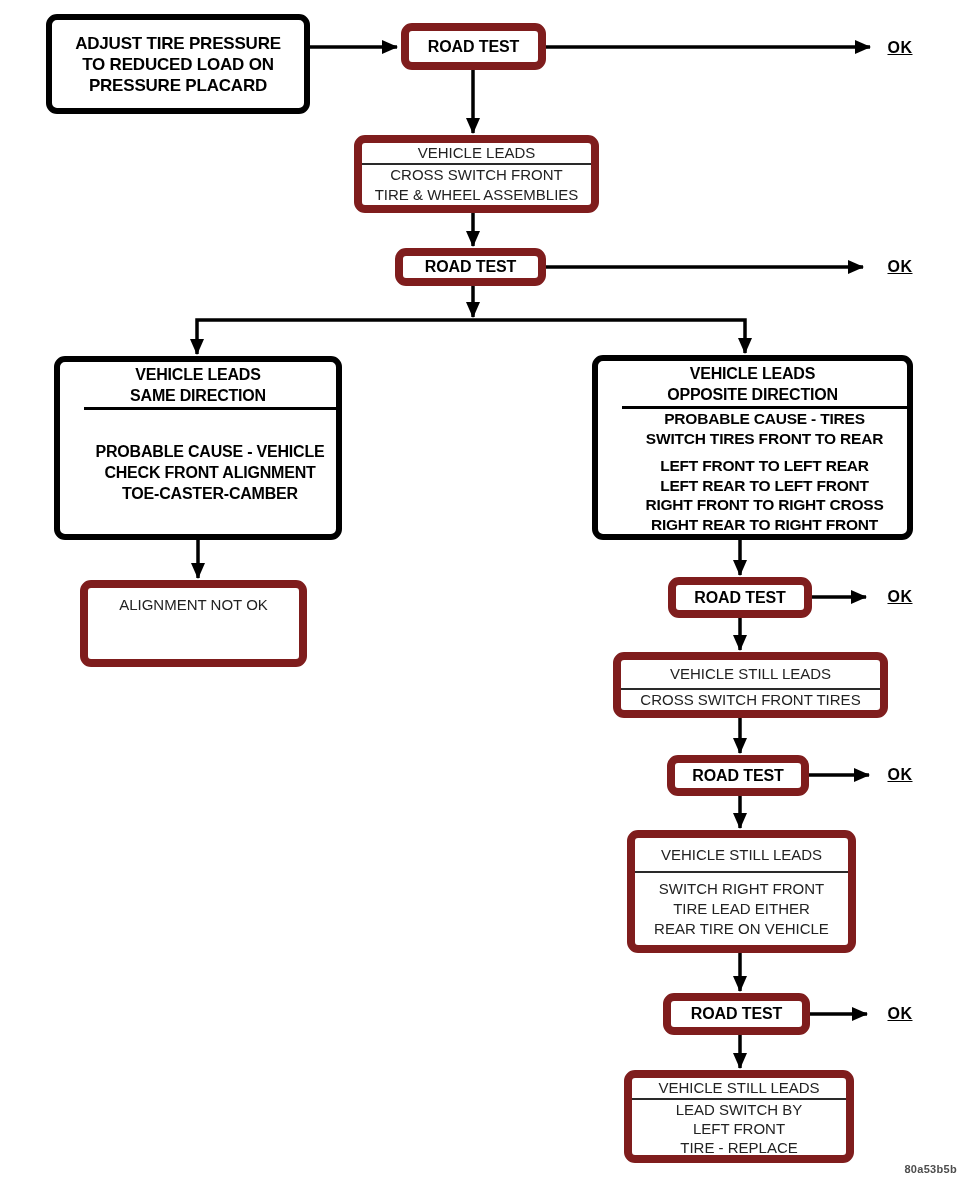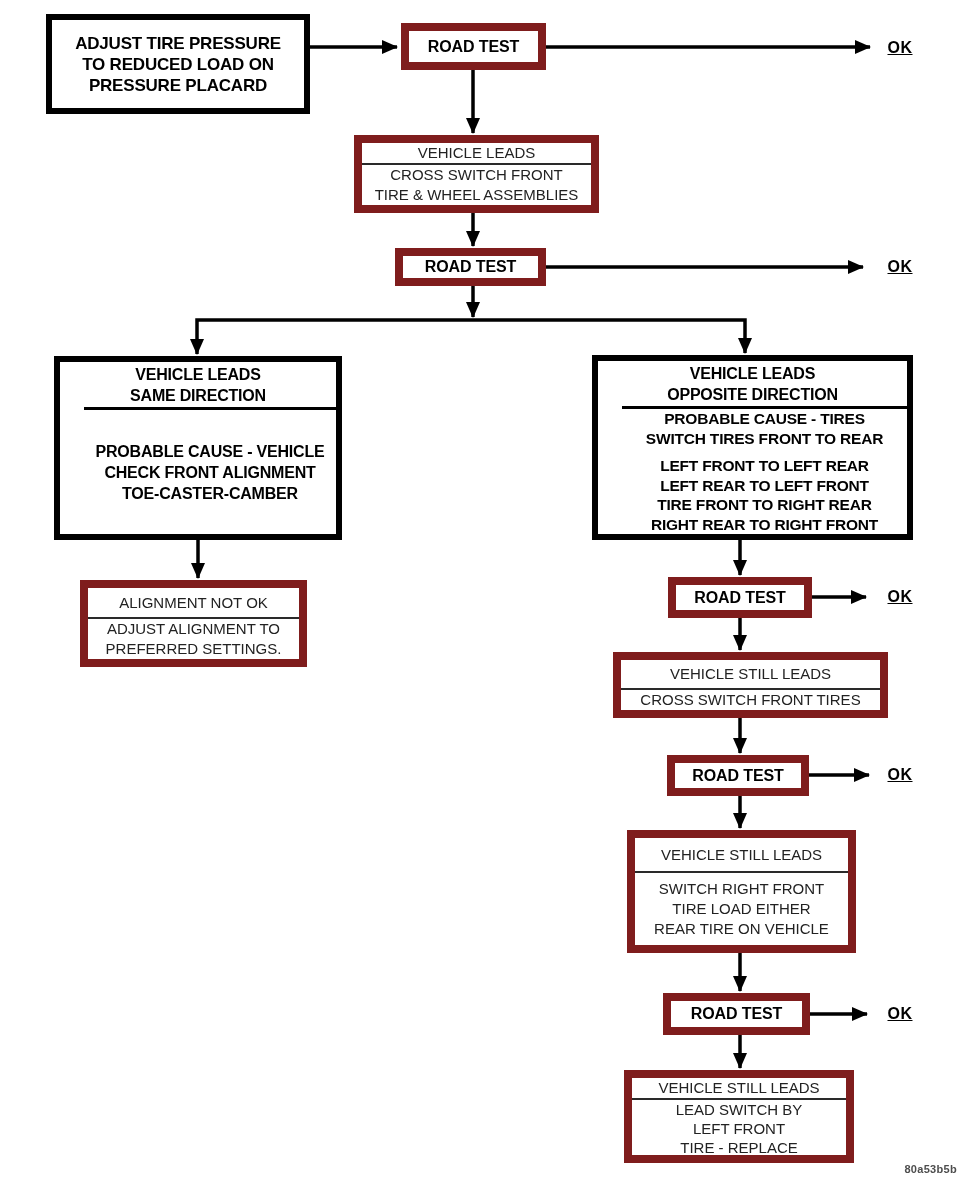--- a/index.html
+++ b/index.html
@@ -15,7 +15,7 @@
   .arrows path{stroke:#000;stroke-width:3.5;fill:none;stroke-linejoin:miter;}
   .box{
     position:absolute;background:#ffffff;box-sizing:border-box;
-    display:flex;flex-direction:column;
+    display:flex;flex-direction:column;border-radius:11px;
   }
   .thick{border:6px solid #000;}
   .thin{border:8px solid #7f1d1d;}

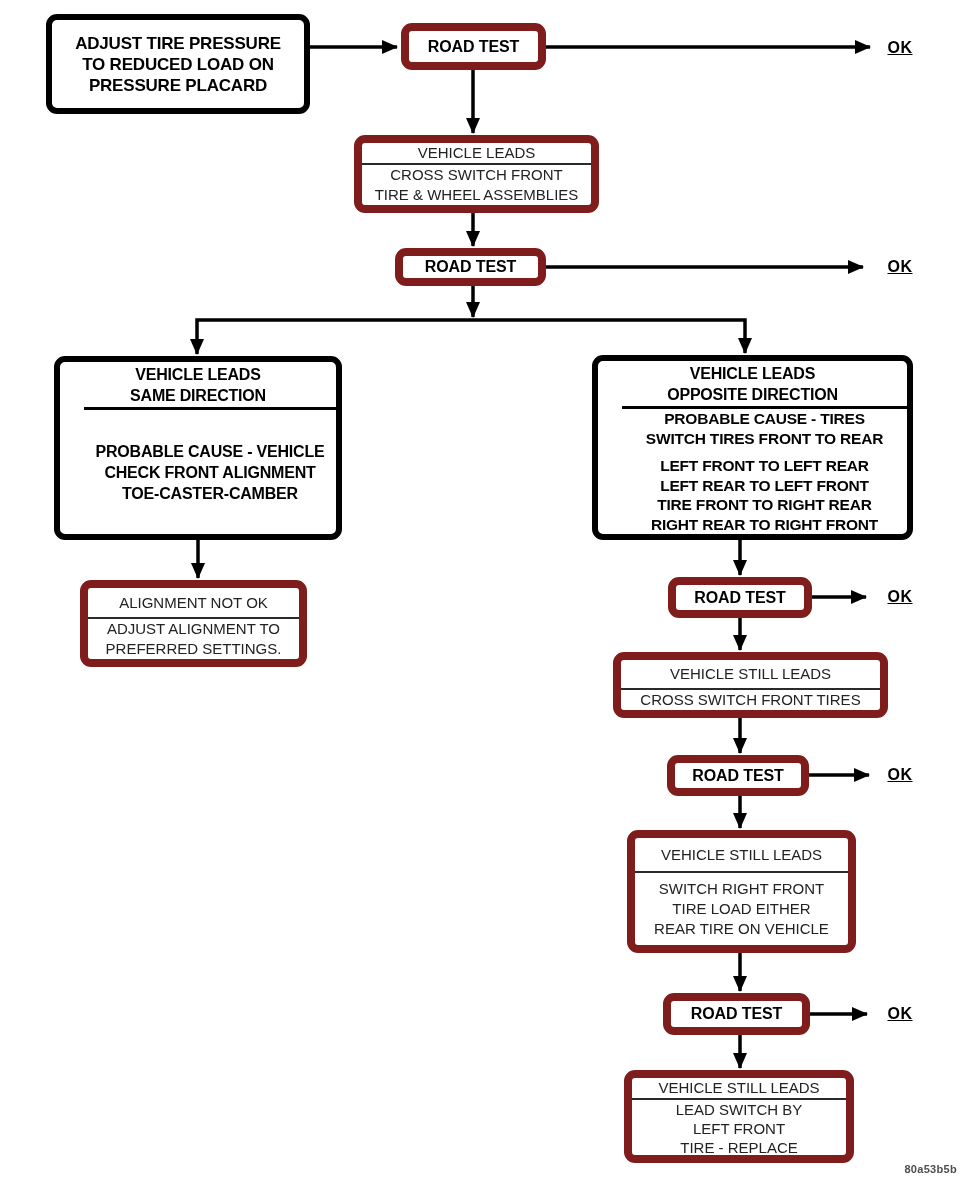--- a/index.html
+++ b/index.html
@@ -135,7 +135,7 @@
       <div class="gap8"></div>
       <div class="tl bold fs-big2">LEFT FRONT TO LEFT REAR</div>
       <div class="tl bold fs-big2">LEFT REAR TO LEFT FRONT</div>
-      <div class="tl bold fs-big2">TIRE FRONT TO RIGHT REAR</div>
+      <div class="tl bold fs-big2">RIGHT FRONT TO RIGHT CROSS</div>
       <div class="tl bold fs-big2">RIGHT REAR TO RIGHT FRONT</div>
     </div>
   </div>

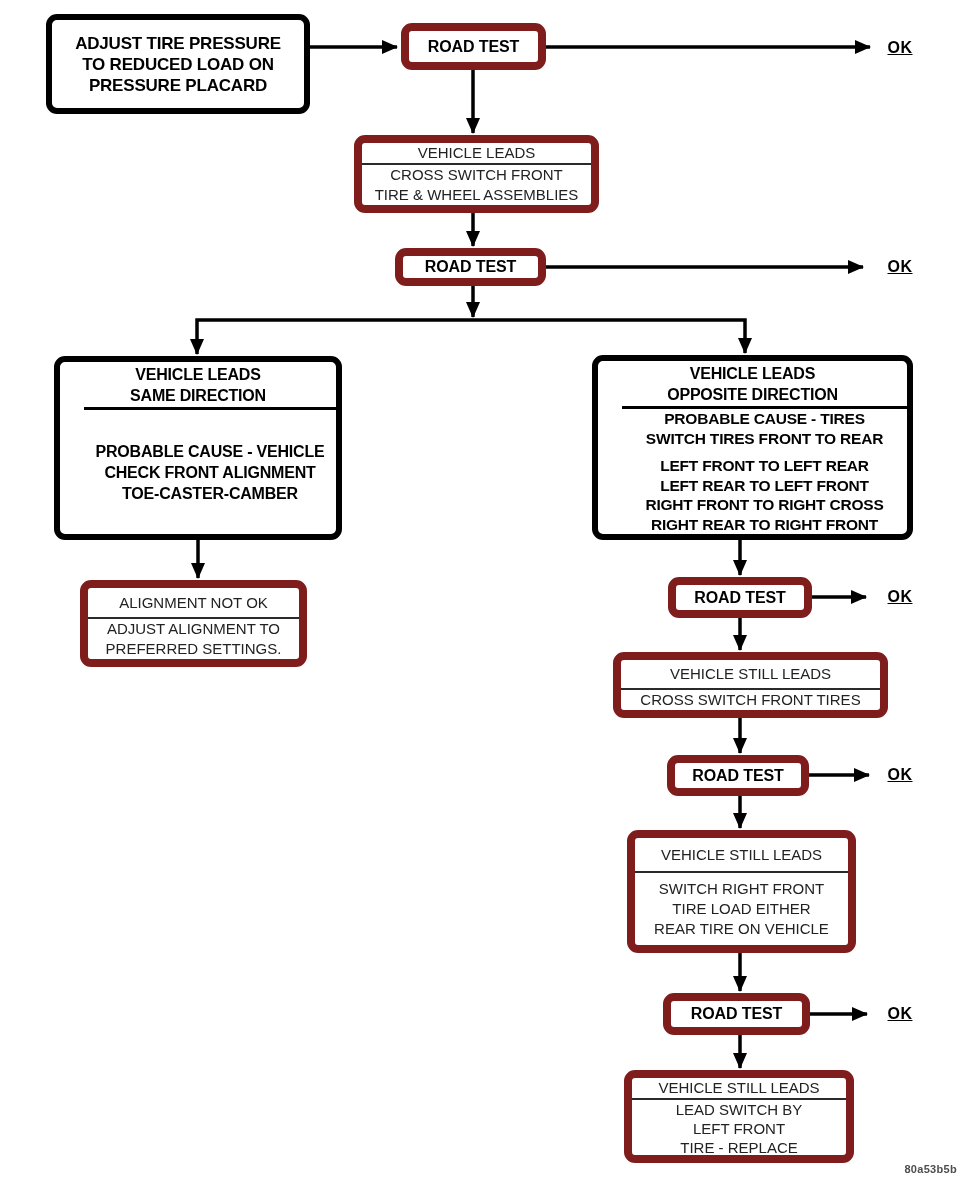--- a/index.html
+++ b/index.html
@@ -118,10 +118,6 @@
     <div class="compartment" style="height:33px;">
       <div class="tl reg fs-body">ALIGNMENT NOT OK</div>
     </div>
-    <div class="compartment bottom-thin">
-      <div class="tl reg fs-body">ADJUST ALIGNMENT TO</div>
-      <div class="tl reg fs-body">PREFERRED SETTINGS.</div>
-    </div>
   </div>
 
   <div class="box thick" style="left:592px;top:355px;width:321px;height:185px;">

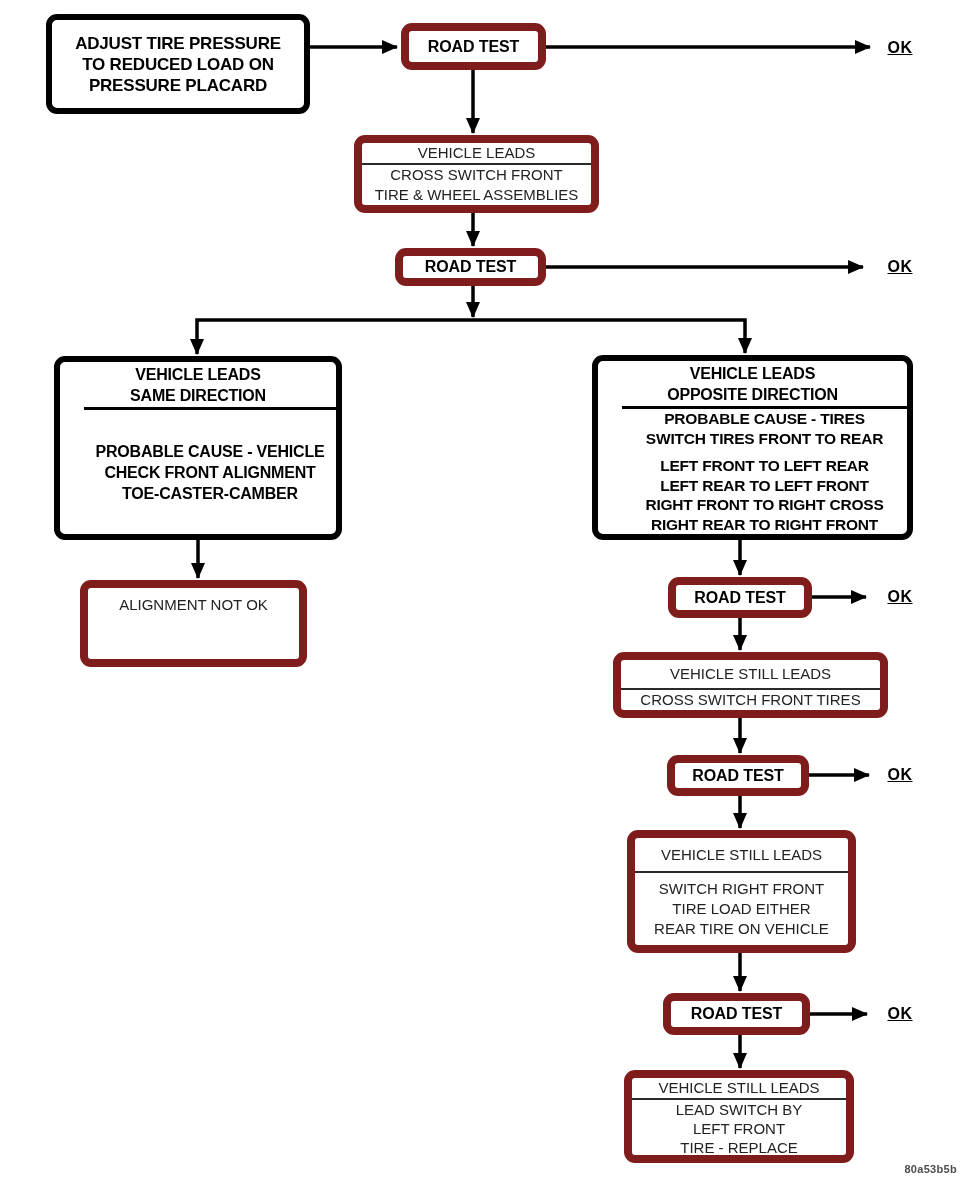--- a/index.html
+++ b/index.html
@@ -161,7 +161,7 @@
     </div>
     <div class="compartment bottom-thin">
       <div class="tl reg fs-body">SWITCH RIGHT FRONT</div>
-      <div class="tl reg fs-body">TIRE LOAD EITHER</div>
+      <div class="tl reg fs-body">TIRE LEAD EITHER</div>
       <div class="tl reg fs-body">REAR TIRE ON VEHICLE</div>
     </div>
   </div>

